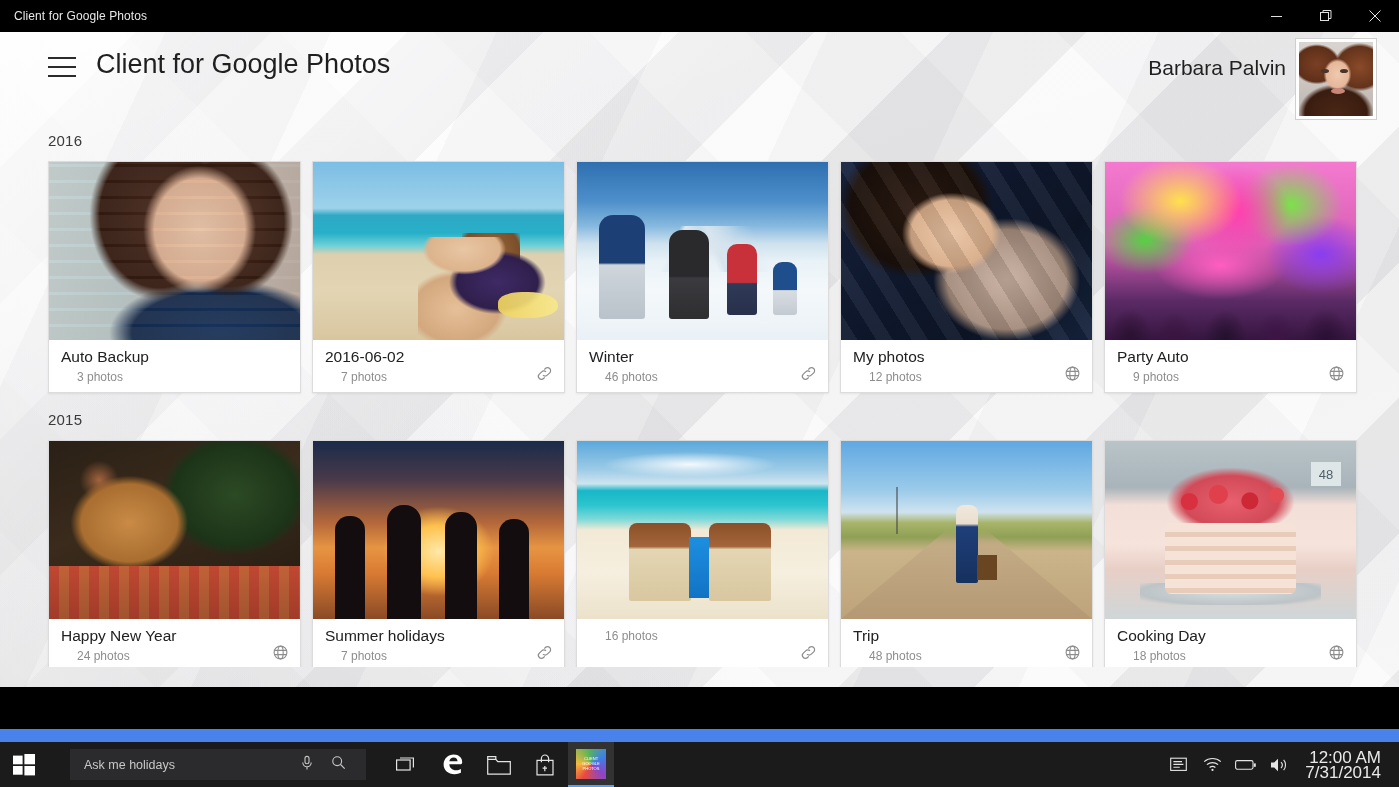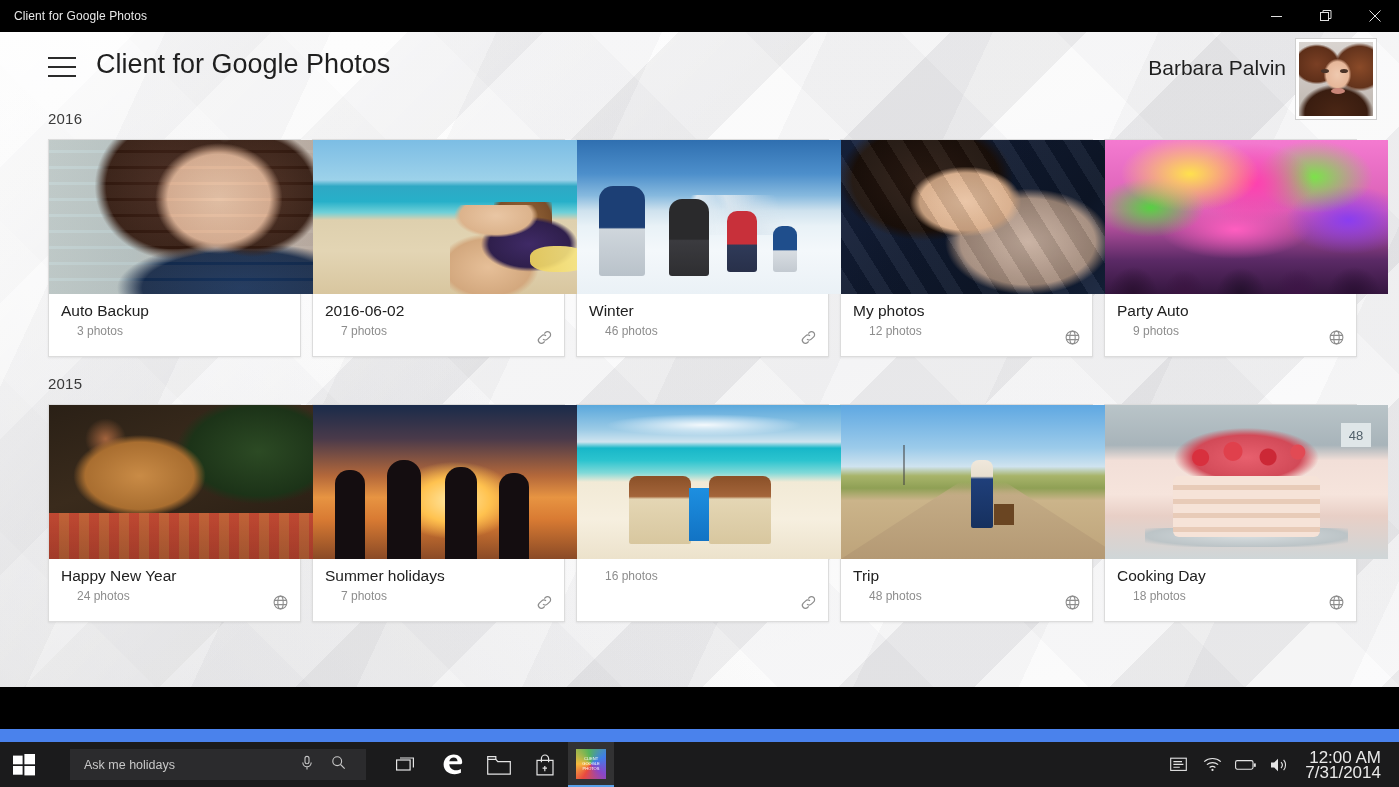--- a/index.html
+++ b/index.html
@@ -144,7 +144,7 @@
   
   .content {
     position: absolute;
-    top: 110px; left: 0;
+    top: 132px; left: 0;
     width: 1399px;
     height: 535px;
     overflow: hidden;

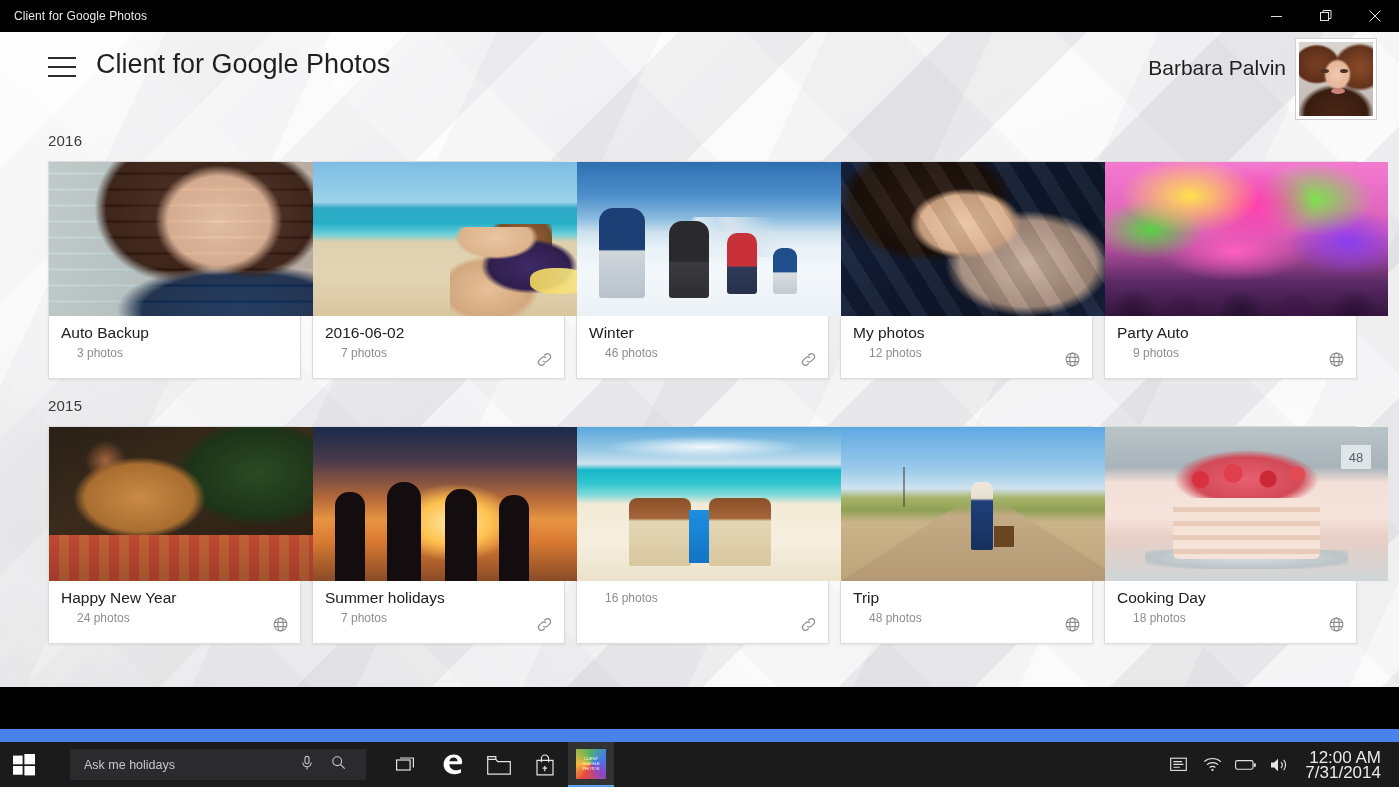--- a/index.html
+++ b/index.html
@@ -178,7 +178,7 @@
   }
   .cap {
     position: relative;
-    height: 62px;
+    height: 52px;
     padding: 7px 12px 0 12px;
     box-sizing: border-box;
   }

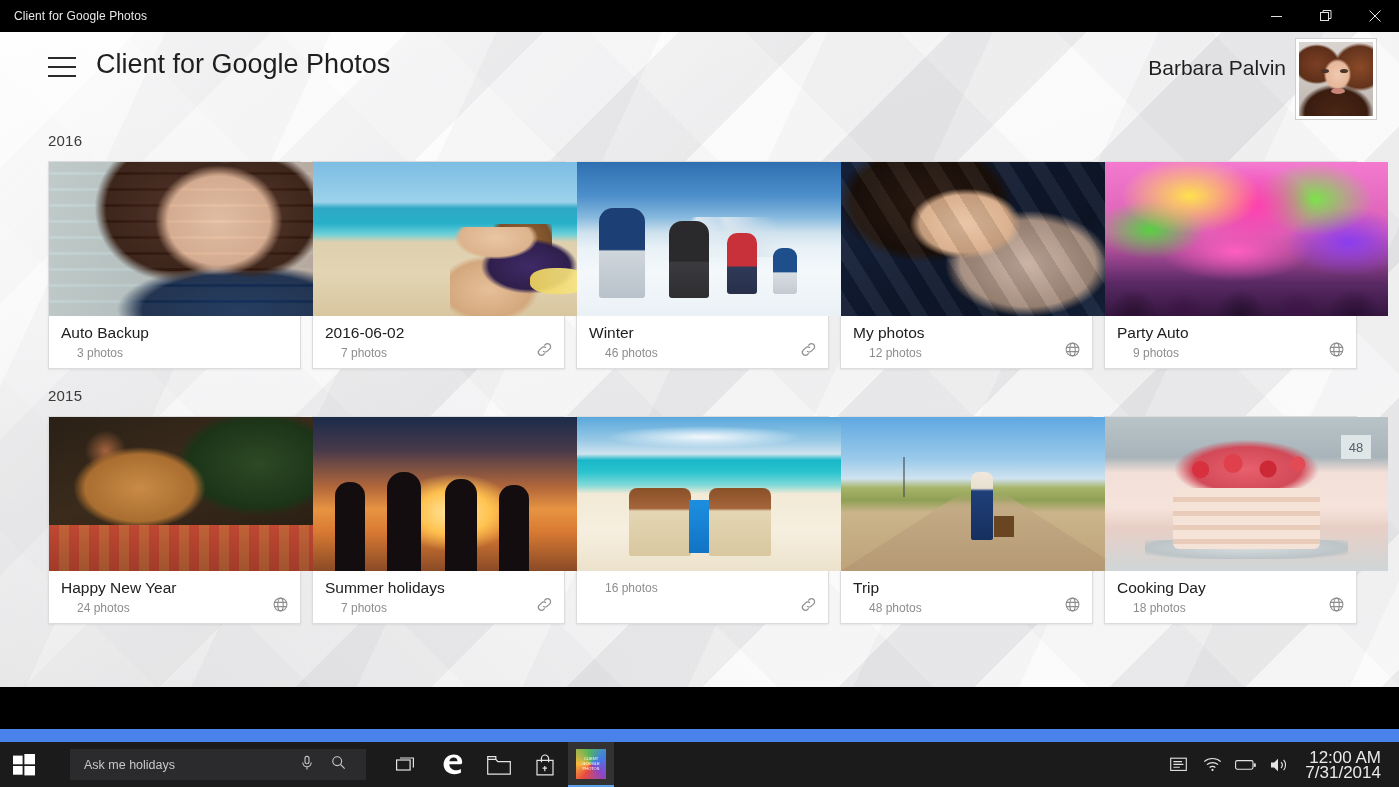--- a/index.html
+++ b/index.html
@@ -170,11 +170,10 @@
   }
   .thumb {
     width: 251px;
-    height: 154px;
+    height: 178px;
     position: relative;
     overflow: hidden;
     display: block;
-    padding-left: 32px;
   }
   .cap {
     position: relative;

